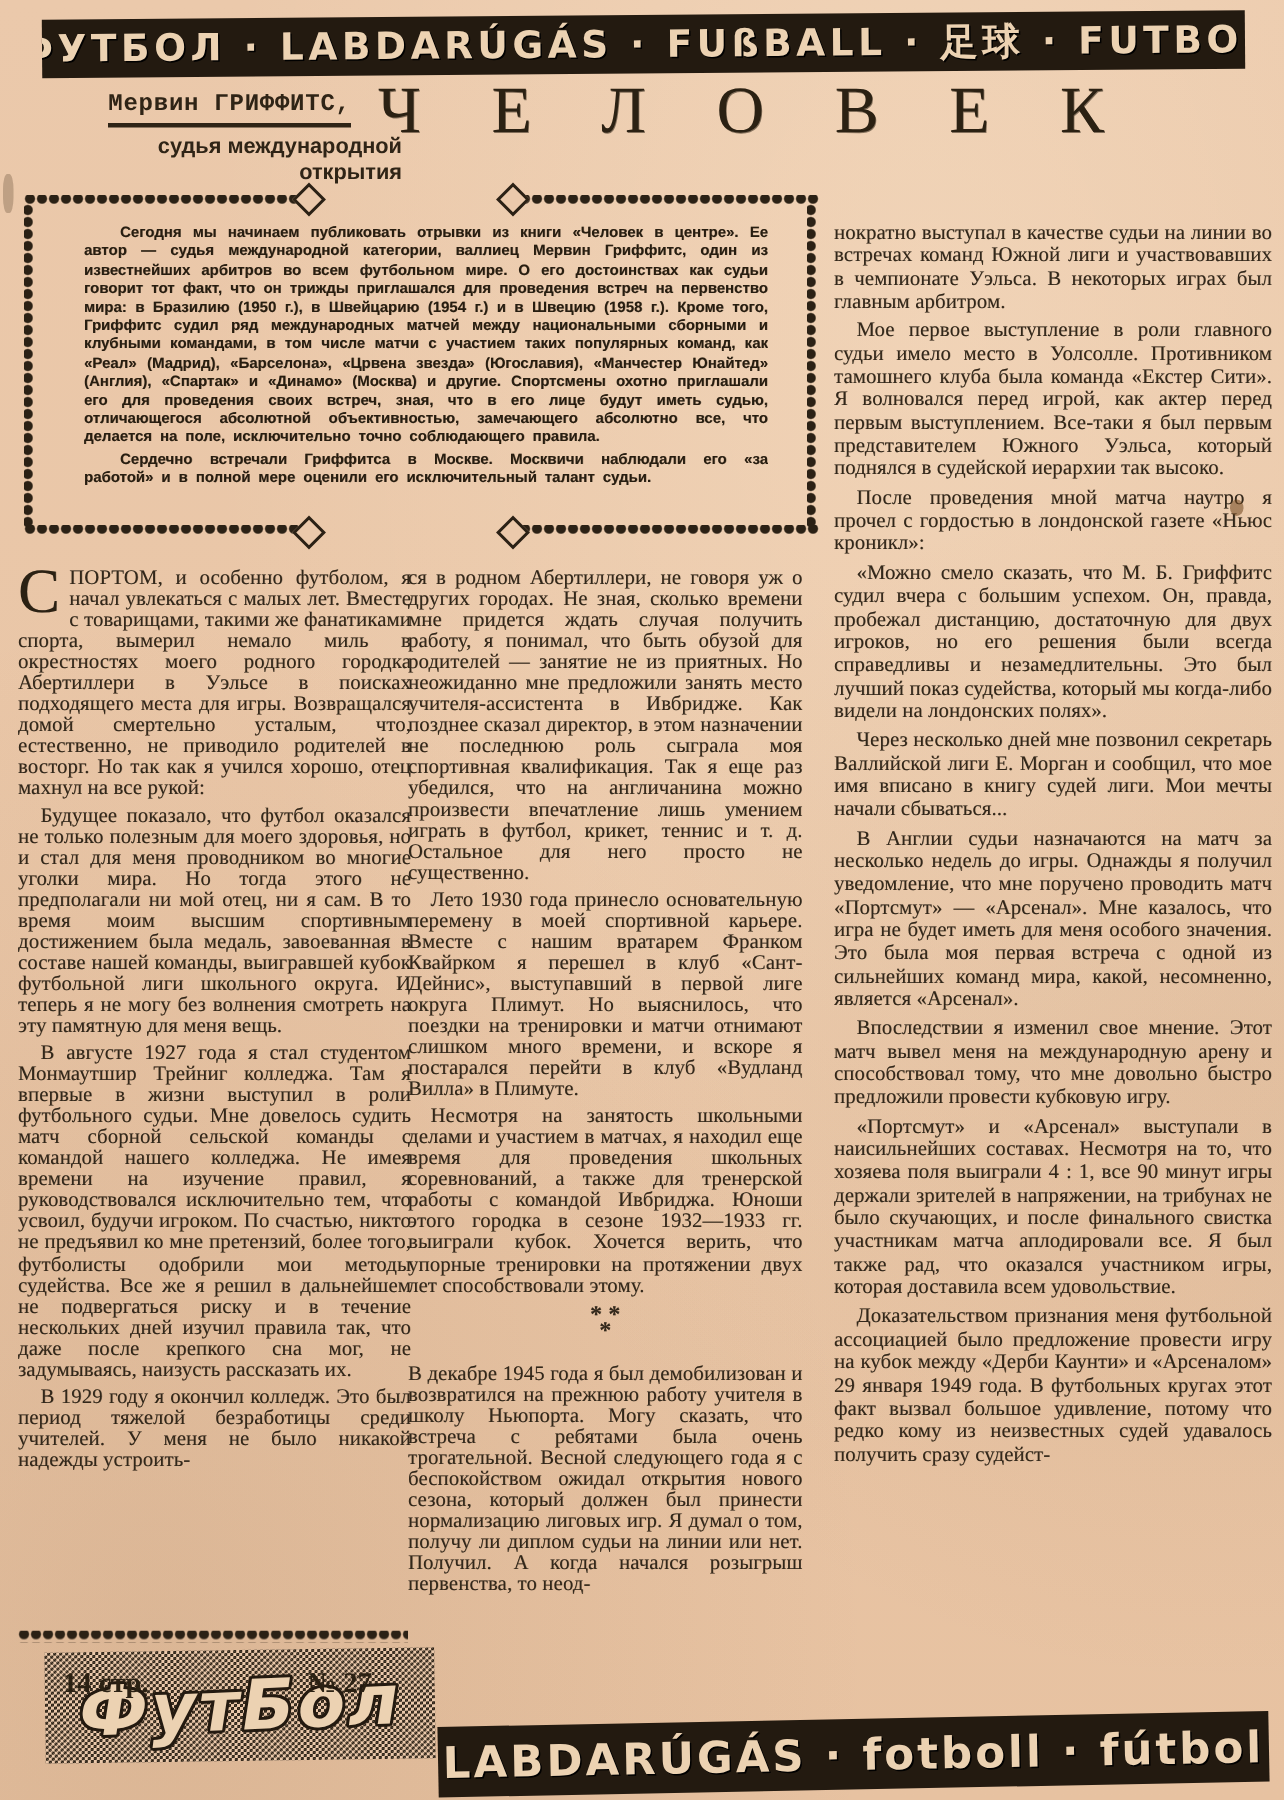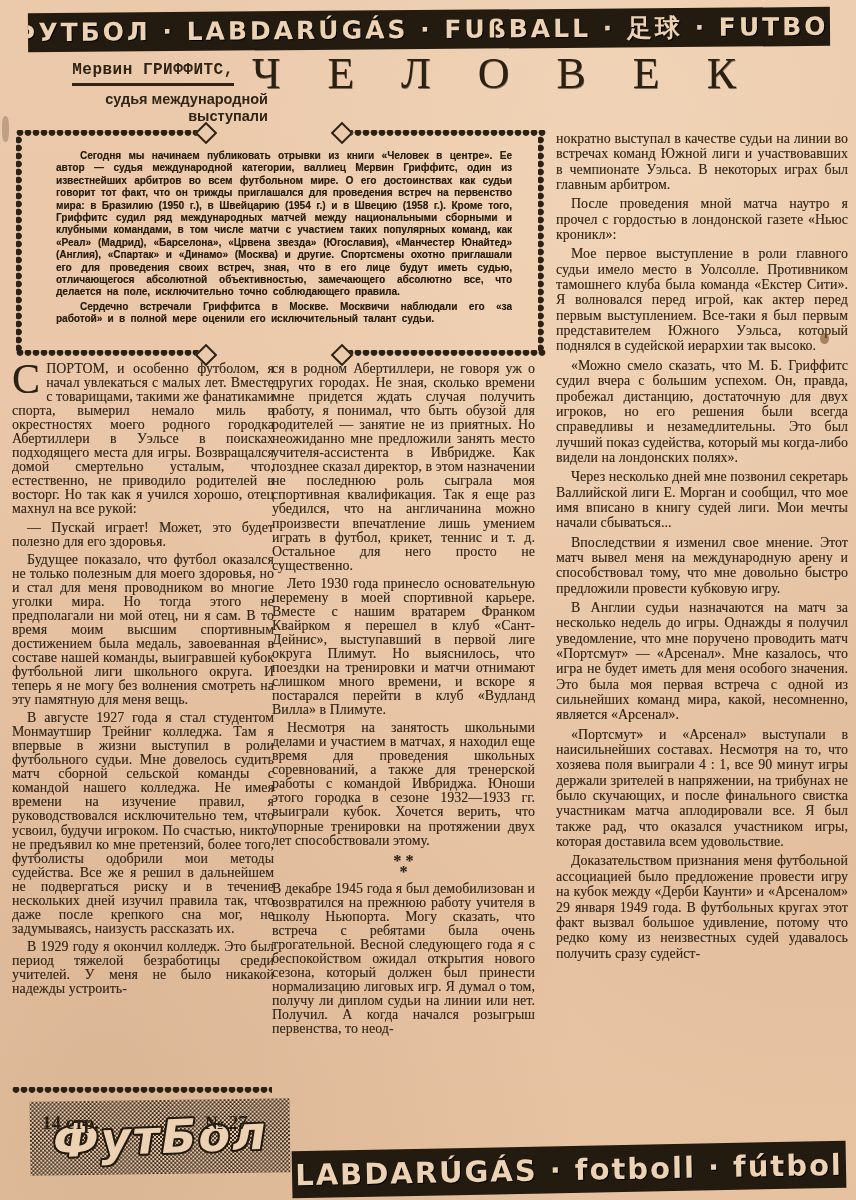--- a/index.html
+++ b/index.html
@@ -113,7 +113,7 @@
     <span class="name">Мервин ГРИФФИТС,</span>
     <div class="role">
       <div>судья международной</div>
-      <div>выступали</div>
+      <div>открытия</div>
     </div>
   </div>
   <div class="big-title">ЧЕЛОВЕК</div>

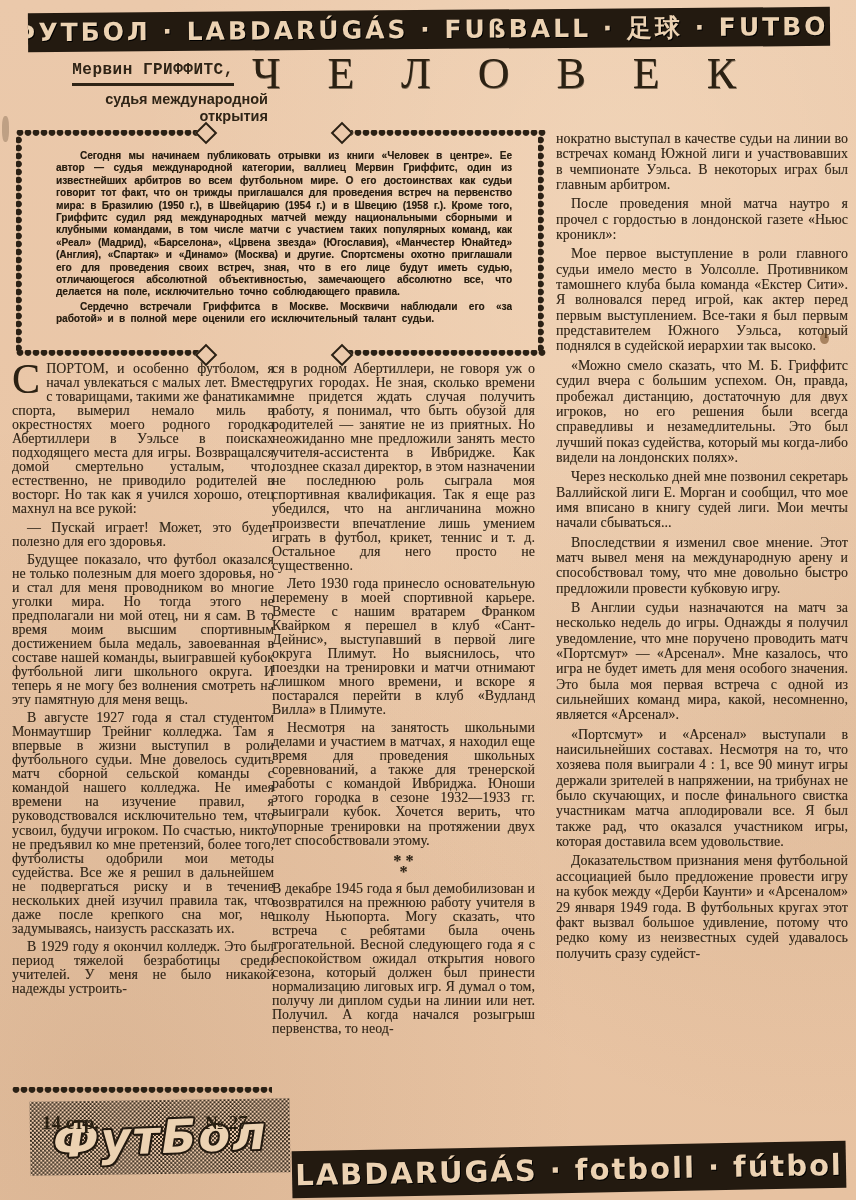--- a/index.html
+++ b/index.html
@@ -63,7 +63,7 @@
   }
   .col p{margin:0;text-indent:15px;}
   .col p + p{margin-top:4px;}
-  .col p.noindent{text-indent:0;}
+  .col p.noindent{text-indent:0;margin-top:16px;}
   .col-1{left:12px;top:362px;width:262px;height:722px;}
   .col-2{left:272px;top:362px;width:263px;height:778px;}
   .col-3{left:556px;top:131px;width:292px;height:1008px;line-height:15.35px;}

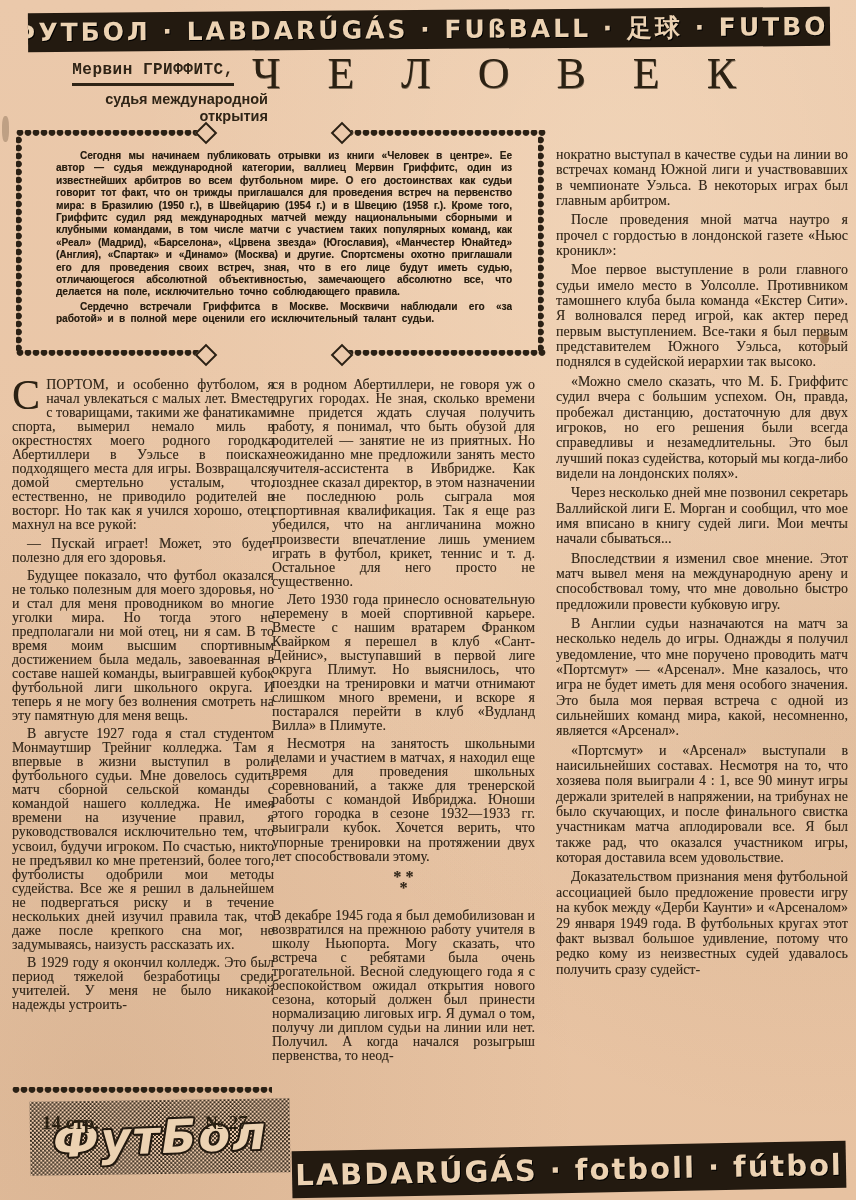--- a/index.html
+++ b/index.html
@@ -160,8 +160,8 @@
 
   <div class="col col-3">
     <p class="noindent">нократно выступал в качестве судьи на линии во встречах команд Южной лиги и участвовавших в чемпионате Уэльса. В некоторых играх был главным арбитром.</p>
+    <p>Мое первое выступление в роли главного судьи имело место в Уолсолле. Противником тамошнего клуба была команда «Екстер Сити». Я волновался перед игрой, как актер перед первым выступлением. Все-таки я был первым представителем Южного Уэльса, который поднялся в судейской иерархии так высоко.</p>
     <p>После проведения мной матча наутро я прочел с гордостью в лондонской газете «Ньюс кроникл»:</p>
-    <p>Мое первое выступление в роли главного судьи имело место в Уолсолле. Противником тамошнего клуба была команда «Екстер Сити». Я волновался перед игрой, как актер перед первым выступлением. Все-таки я был первым представителем Южного Уэльса, который поднялся в судейской иерархии так высоко.</p>
     <p>«Можно смело сказать, что М. Б. Гриффитс судил вчера с большим успехом. Он, правда, пробежал дистанцию, достаточную для двух игроков, но его решения были всегда справедливы и незамедлительны. Это был лучший показ судейства, который мы когда-либо видели на лондонских полях».</p>
     <p>Через несколько дней мне позвонил секретарь Валлийской лиги Е. Морган и сообщил, что мое имя вписано в книгу судей лиги. Мои мечты начали сбываться...</p>
     <p>Впоследствии я изменил свое мнение. Этот матч вывел меня на международную арену и способствовал тому, что мне довольно быстро предложили провести кубковую игру.</p>

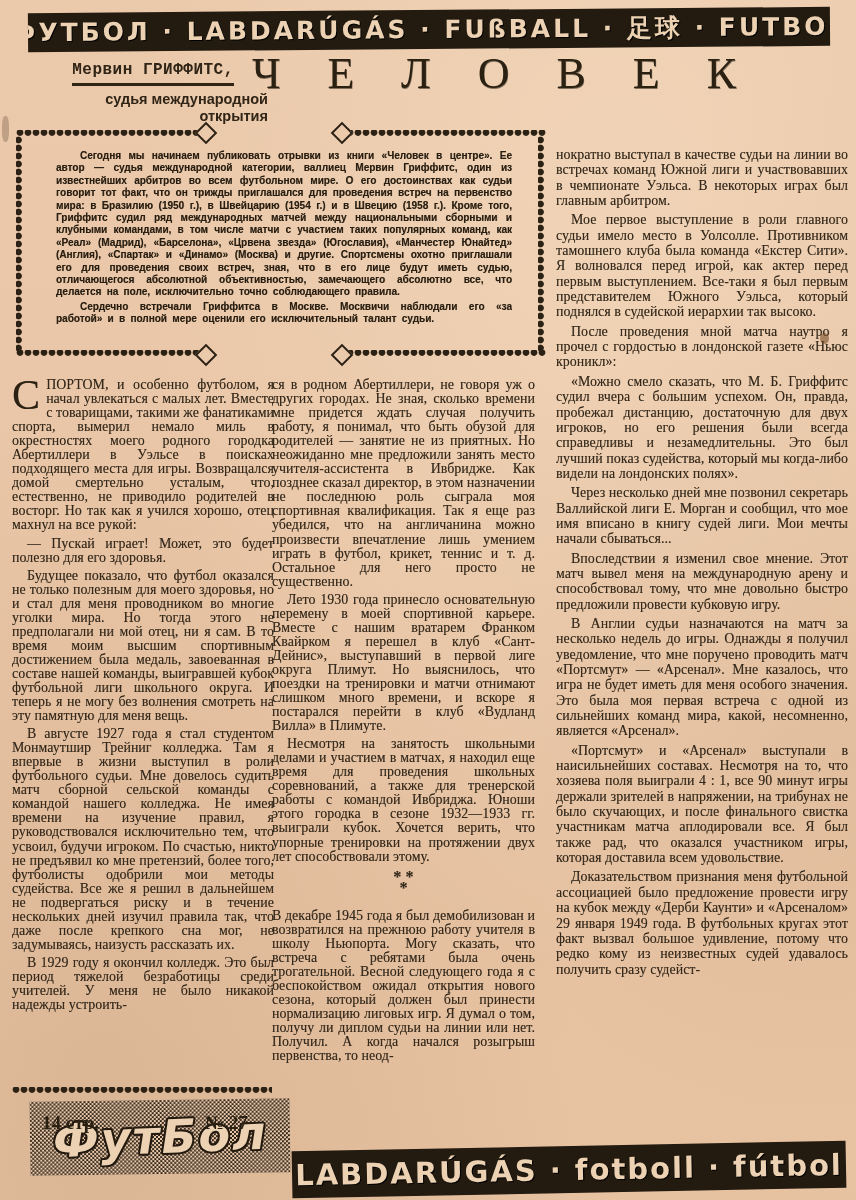--- a/index.html
+++ b/index.html
@@ -141,7 +141,6 @@
 
   <div class="col col-1">
     <p class="noindent"><span class="dropcap">С</span><span>ПОРТОМ, и особенно футболом, я начал увлекаться с малых лет. Вместе с товарищами, такими же фанатиками спорта, вымерил немало миль в окрестностях моего родного городка Абертиллери в Уэльсе в поисках подходящего места для игры. Возвращался домой смертельно усталым, что, естественно, не приводило родителей в восторг. Но так как я учился хорошо, отец махнул на все рукой:</span></p>
-    <p>— Пускай играет! Может, это будет полезно для его здоровья.</p>
     <p>Будущее показало, что футбол оказался не только полезным для моего здоровья, но и стал для меня проводником во многие уголки мира. Но тогда этого не предполагали ни мой отец, ни я сам. В то время моим высшим спортивным достижением была медаль, завоеванная в составе нашей команды, выигравшей кубок футбольной лиги школьного округа. И теперь я не могу без волнения смотреть на эту памятную для меня вещь.</p>
     <p>В августе 1927 года я стал студентом Монмаутшир Трейниг колледжа. Там я впервые в жизни выступил в роли футбольного судьи. Мне довелось судить матч сборной сельской команды с командой нашего колледжа. Не имея времени на изучение правил, я руководствовался исключительно тем, что усвоил, будучи игроком. По счастью, никто не предъявил ко мне претензий, более того, футболисты одобрили мои методы судейства. Все же я решил в дальнейшем не подвергаться риску и в течение нескольких дней изучил правила так, что даже после крепкого сна мог, не задумываясь, наизусть рассказать их.</p>
     <p>В 1929 году я окончил колледж. Это был период тяжелой безработицы среди учителей. У меня не было никакой надежды устроить-</p>

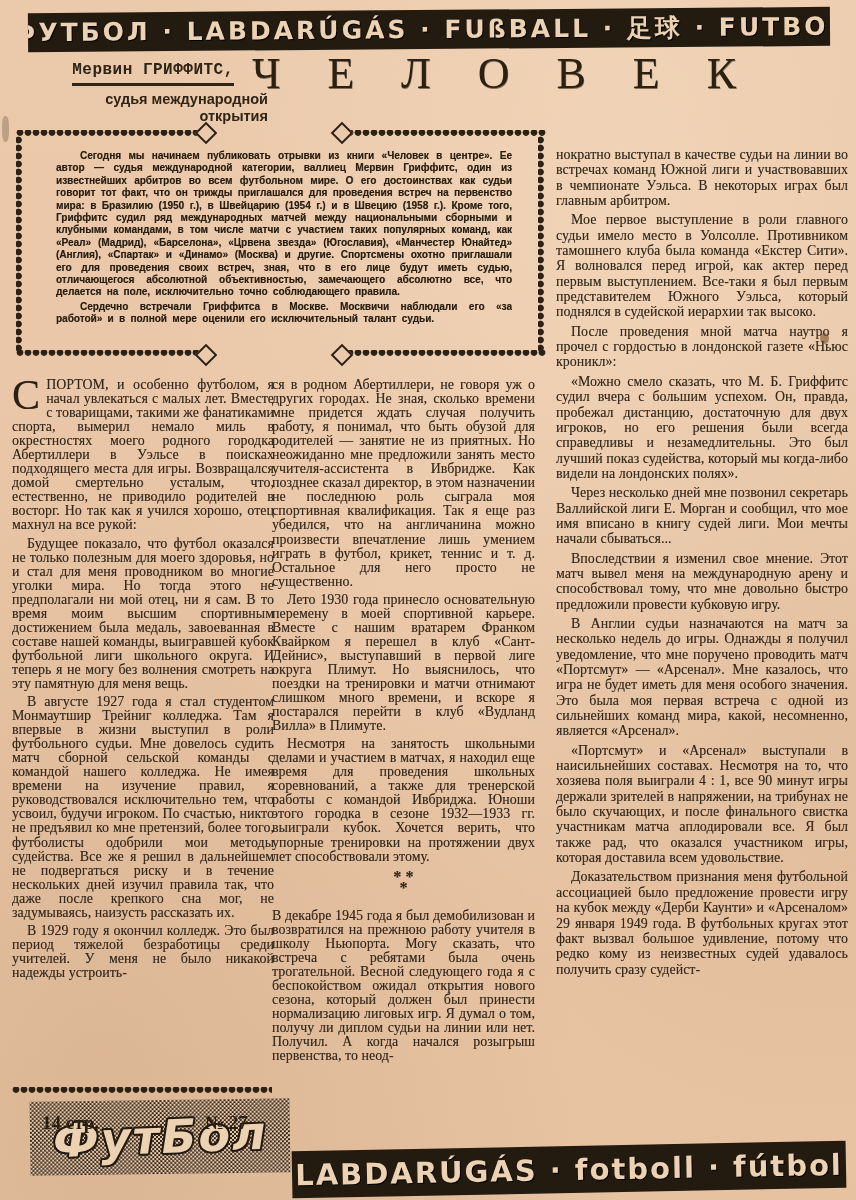--- a/index.html
+++ b/index.html
@@ -163,8 +163,8 @@
     <p>После проведения мной матча наутро я прочел с гордостью в лондонской газете «Ньюс кроникл»:</p>
     <p>«Можно смело сказать, что М. Б. Гриффитс судил вчера с большим успехом. Он, правда, пробежал дистанцию, достаточную для двух игроков, но его решения были всегда справедливы и незамедлительны. Это был лучший показ судейства, который мы когда-либо видели на лондонских полях».</p>
     <p>Через несколько дней мне позвонил секретарь Валлийской лиги Е. Морган и сообщил, что мое имя вписано в книгу судей лиги. Мои мечты начали сбываться...</p>
+    <p>В Англии судьи назначаются на матч за несколько недель до игры. Однажды я получил уведомление, что мне поручено проводить матч «Портсмут» — «Арсенал». Мне казалось, что игра не будет иметь для меня особого значения. Это была моя первая встреча с одной из сильнейших команд мира, какой, несомненно, является «Арсенал».</p>
     <p>Впоследствии я изменил свое мнение. Этот матч вывел меня на международную арену и способствовал тому, что мне довольно быстро предложили провести кубковую игру.</p>
-    <p>В Англии судьи назначаются на матч за несколько недель до игры. Однажды я получил уведомление, что мне поручено проводить матч «Портсмут» — «Арсенал». Мне казалось, что игра не будет иметь для меня особого значения. Это была моя первая встреча с одной из сильнейших команд мира, какой, несомненно, является «Арсенал».</p>
     <p>«Портсмут» и «Арсенал» выступали в наисильнейших составах. Несмотря на то, что хозяева поля выиграли 4 : 1, все 90 минут игры держали зрителей в напряжении, на трибунах не было скучающих, и после финального свистка участникам матча аплодировали все. Я был также рад, что оказался участником игры, которая доставила всем удовольствие.</p>
     <p>Доказательством признания меня футбольной ассоциацией было предложение провести игру на кубок между «Дерби Каунти» и «Арсеналом» 29 января 1949 года. В футбольных кругах этот факт вызвал большое удивление, потому что редко кому из неизвестных судей удавалось получить сразу судейст-</p>
   </div>

